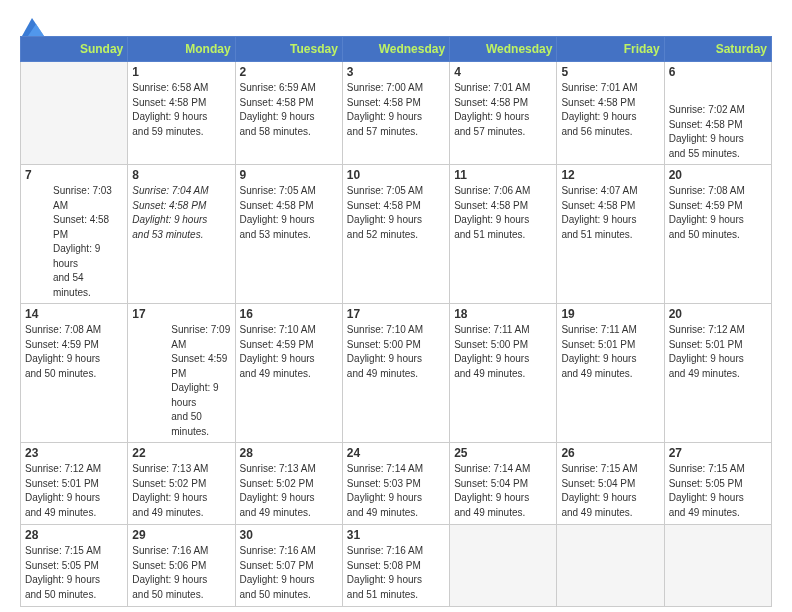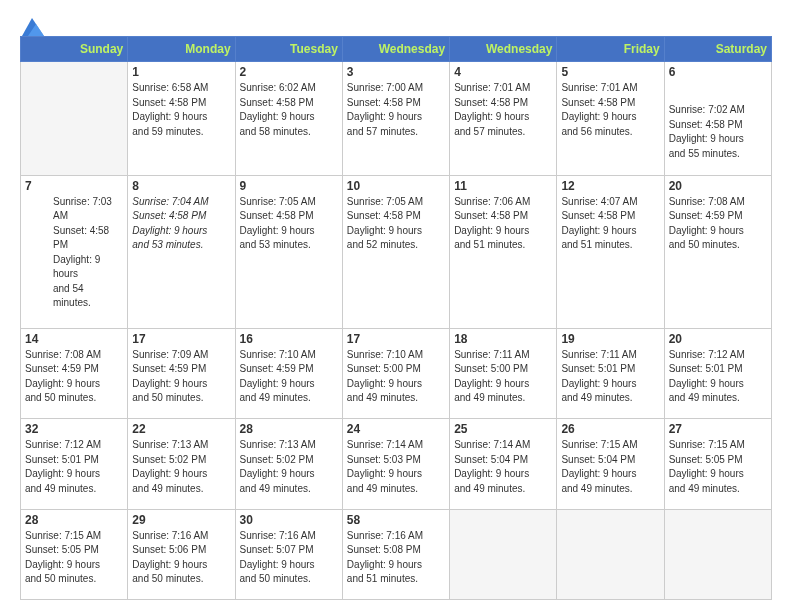--- a/index.html
+++ b/index.html
@@ -142,7 +142,7 @@
           </td>
           <td>
             <span class="day-num">2</span>
-            <div class="day-info" style="white-space: pre-line;">Sunrise: 6:02 AM
+            <div class="day-info" style="white-space: pre-line;">Sunrise: 6:59 AM
 Sunset: 4:58 PM
 Daylight: 9 hours
 and 58 minutes.</div>

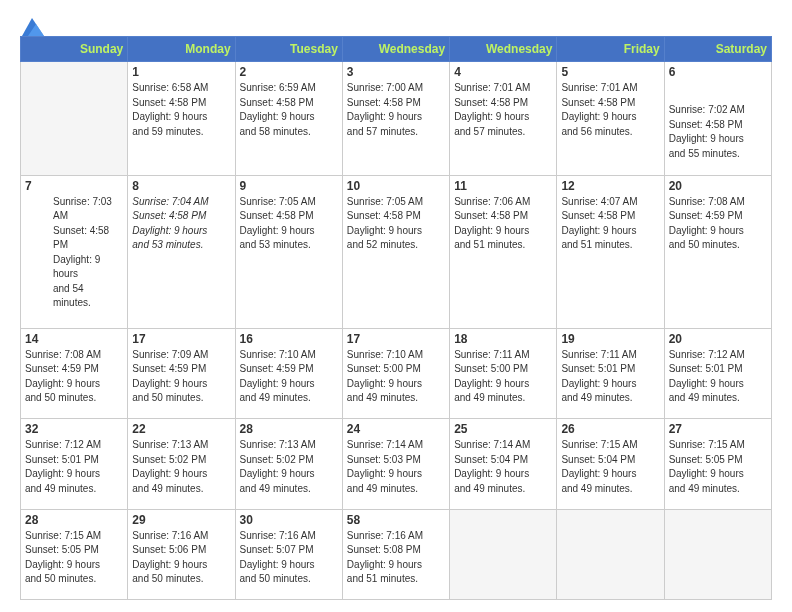--- a/index.html
+++ b/index.html
@@ -237,7 +237,7 @@
           </td>
           <td>
             <span class="day-num">17</span>
-            <div class="day-info" style="white-space: pre-line;">Sunrise: 7:09 AM
+            <div class="day-info" style="white-space: pre-line; margin-left: 39px;">Sunrise: 7:09 AM
 Sunset: 4:59 PM
 Daylight: 9 hours
 and 50 minutes.</div>

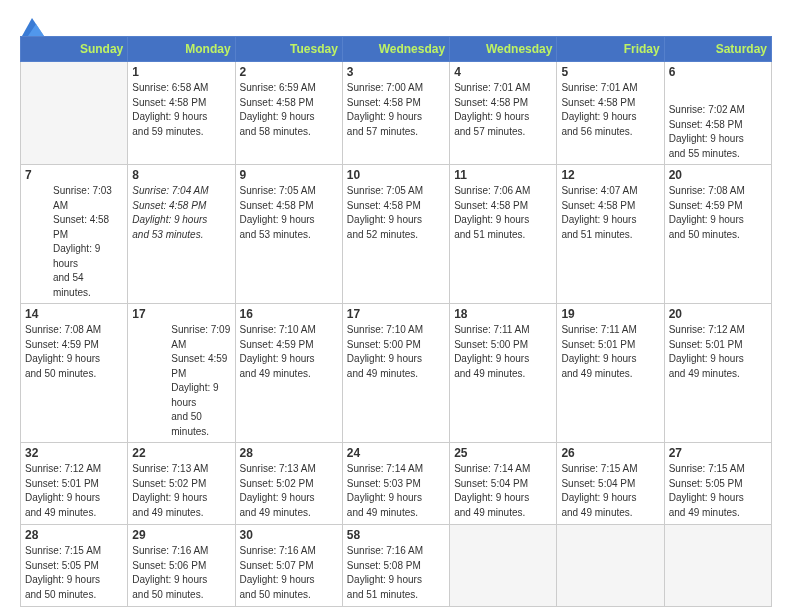--- a/index.html
+++ b/index.html
@@ -280,7 +280,7 @@
         </tr>
         <tr>
           <td>
-            <span class="day-num">32</span>
+            <span class="day-num">23</span>
             <div class="day-info" style="white-space: pre-line;">Sunrise: 7:12 AM
 Sunset: 5:01 PM
 Daylight: 9 hours

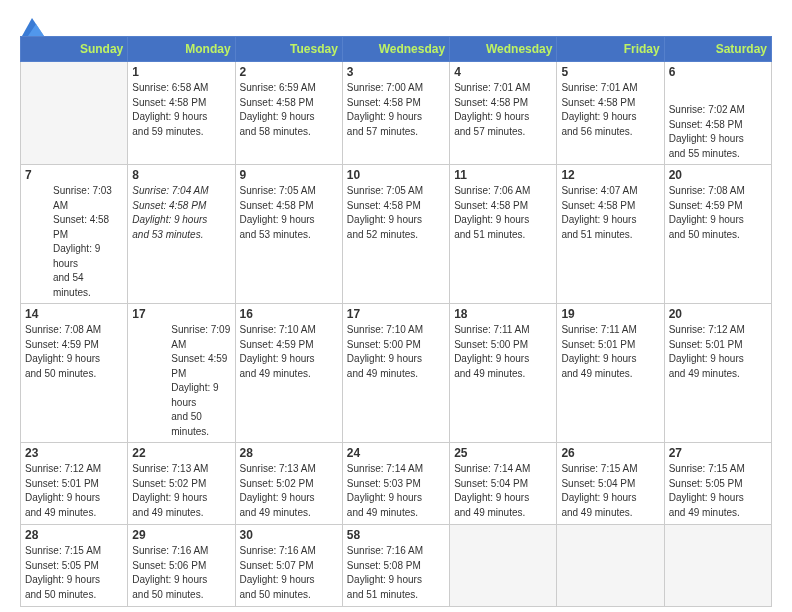--- a/index.html
+++ b/index.html
@@ -352,7 +352,7 @@
 and 50 minutes.</div>
           </td>
           <td>
-            <span class="day-num">58</span>
+            <span class="day-num">31</span>
             <div class="day-info" style="white-space: pre-line;">Sunrise: 7:16 AM
 Sunset: 5:08 PM
 Daylight: 9 hours

